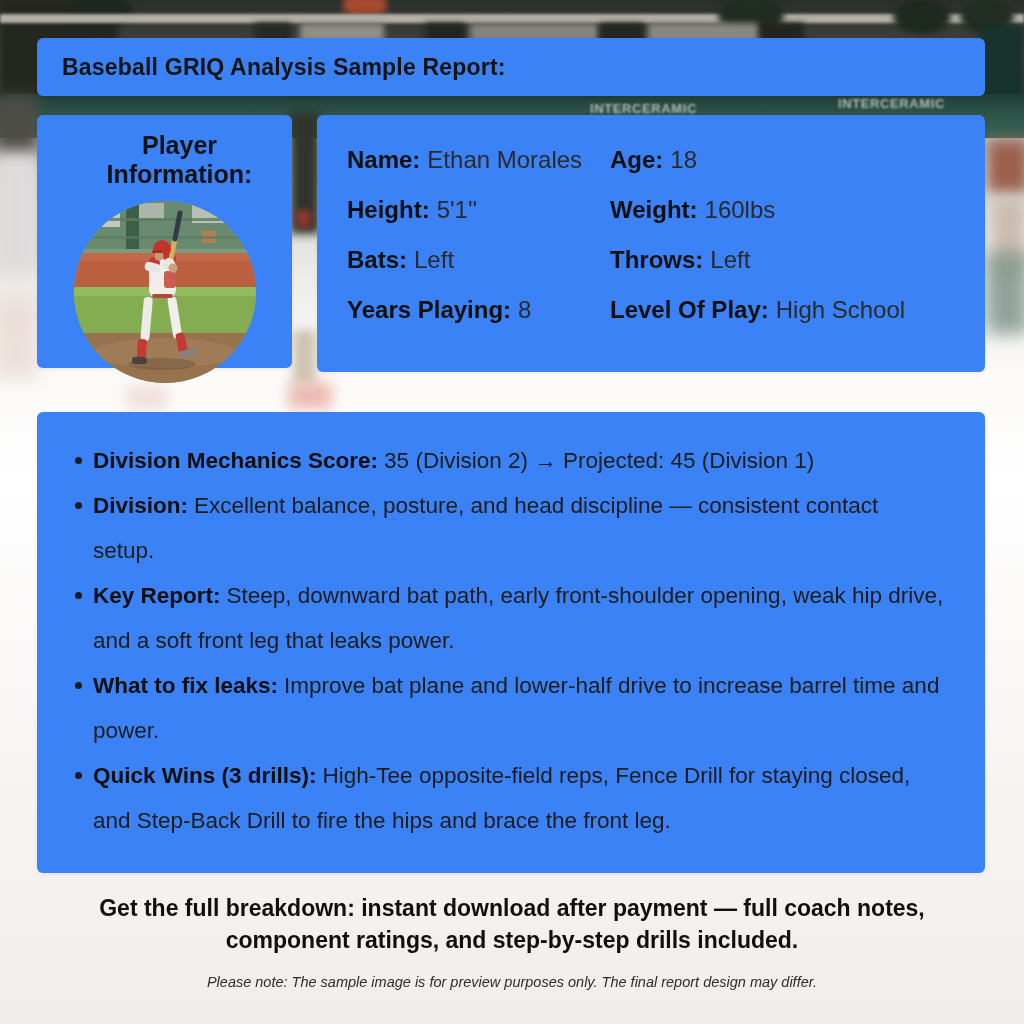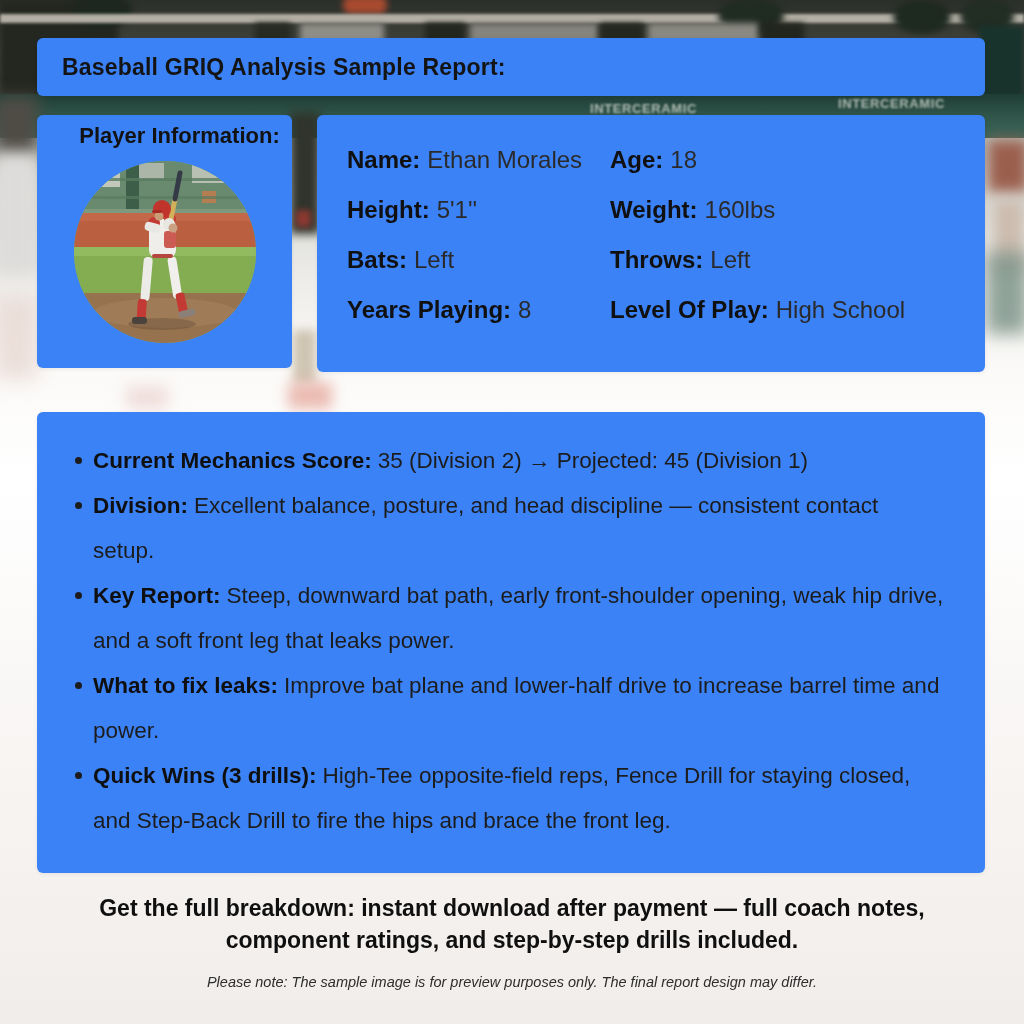--- a/index.html
+++ b/index.html
@@ -23,7 +23,7 @@
   #title-card{left:37px;top:38px;width:948px;height:58px;display:flex;align-items:center;padding-left:25px;}
   #title-card h1{margin:0;font-size:23px;font-weight:700;color:#141414;letter-spacing:.2px;}
   #player-card{left:37px;top:115px;width:255px;height:253px;text-align:center;}
-  #player-card h2{margin:8px 0 0 0;font-size:22px;font-weight:700;color:#121212;padding-left:30px;}
+  #player-card h2{margin:16px 0 0 0;font-size:25px;font-weight:700;color:#121212;padding-left:30px;}
   #photo{width:182px;height:182px;border-radius:50%;overflow:hidden;margin:12px auto 0;position:relative;background:#84ad52;}
   #details-card{left:317px;top:115px;width:668px;height:257px;padding:20px 10px 0 30px;display:grid;grid-template-columns:263px 1fr;grid-auto-rows:50px;align-items:center;}
   .field{font-size:24px;color:#2a2a2a;white-space:nowrap;}

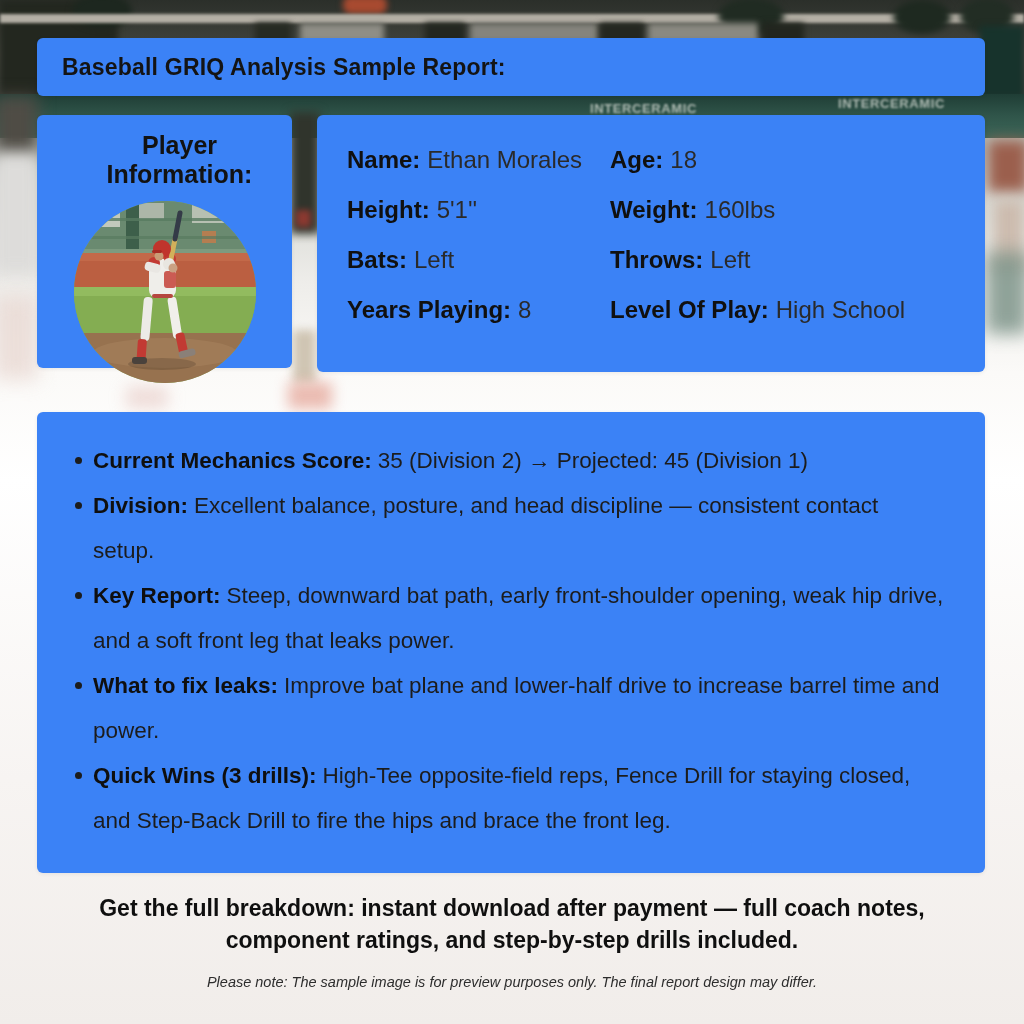--- a/index.html
+++ b/index.html
@@ -142,7 +142,7 @@
 
 <div class="card" id="summary-card">
   <ul>
-    <li><span class="bullet-label">Current Mechanics Score:</span><span>35 (Division 2) → Projected: 45 (Division 1)</span></li>
+    <li><span class="bullet-label">Division Mechanics Score:</span><span>35 (Division 2) → Projected: 45 (Division 1)</span></li>
     <li><span class="bullet-label">Division:</span><span>Excellent balance, posture, and head discipline — consistent contact setup.</span></li>
     <li><span class="bullet-label">Key Report:</span><span>Steep, downward bat path, early front-shoulder opening, weak hip drive, and a soft front leg that leaks power.</span></li>
     <li><span class="bullet-label">What to fix leaks:</span><span>Improve bat plane and lower-half drive to increase barrel time and power.</span></li>

